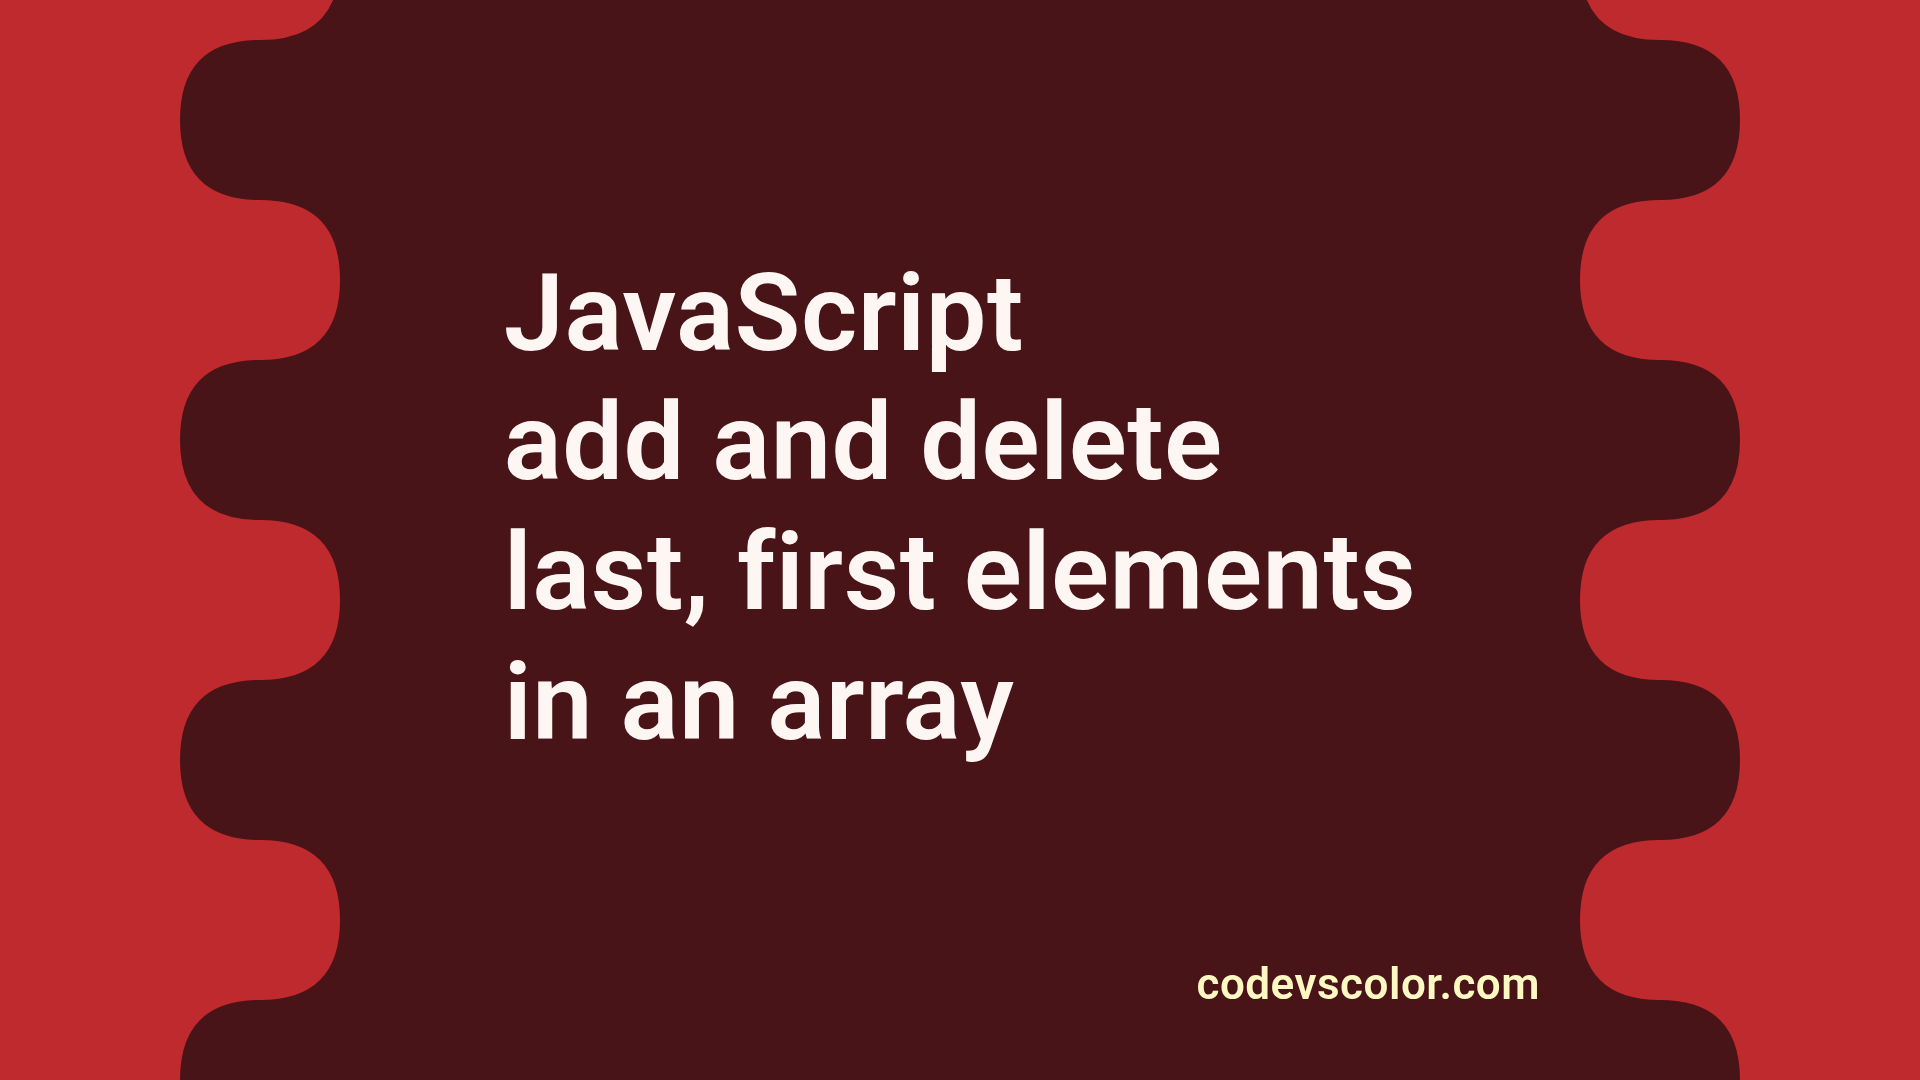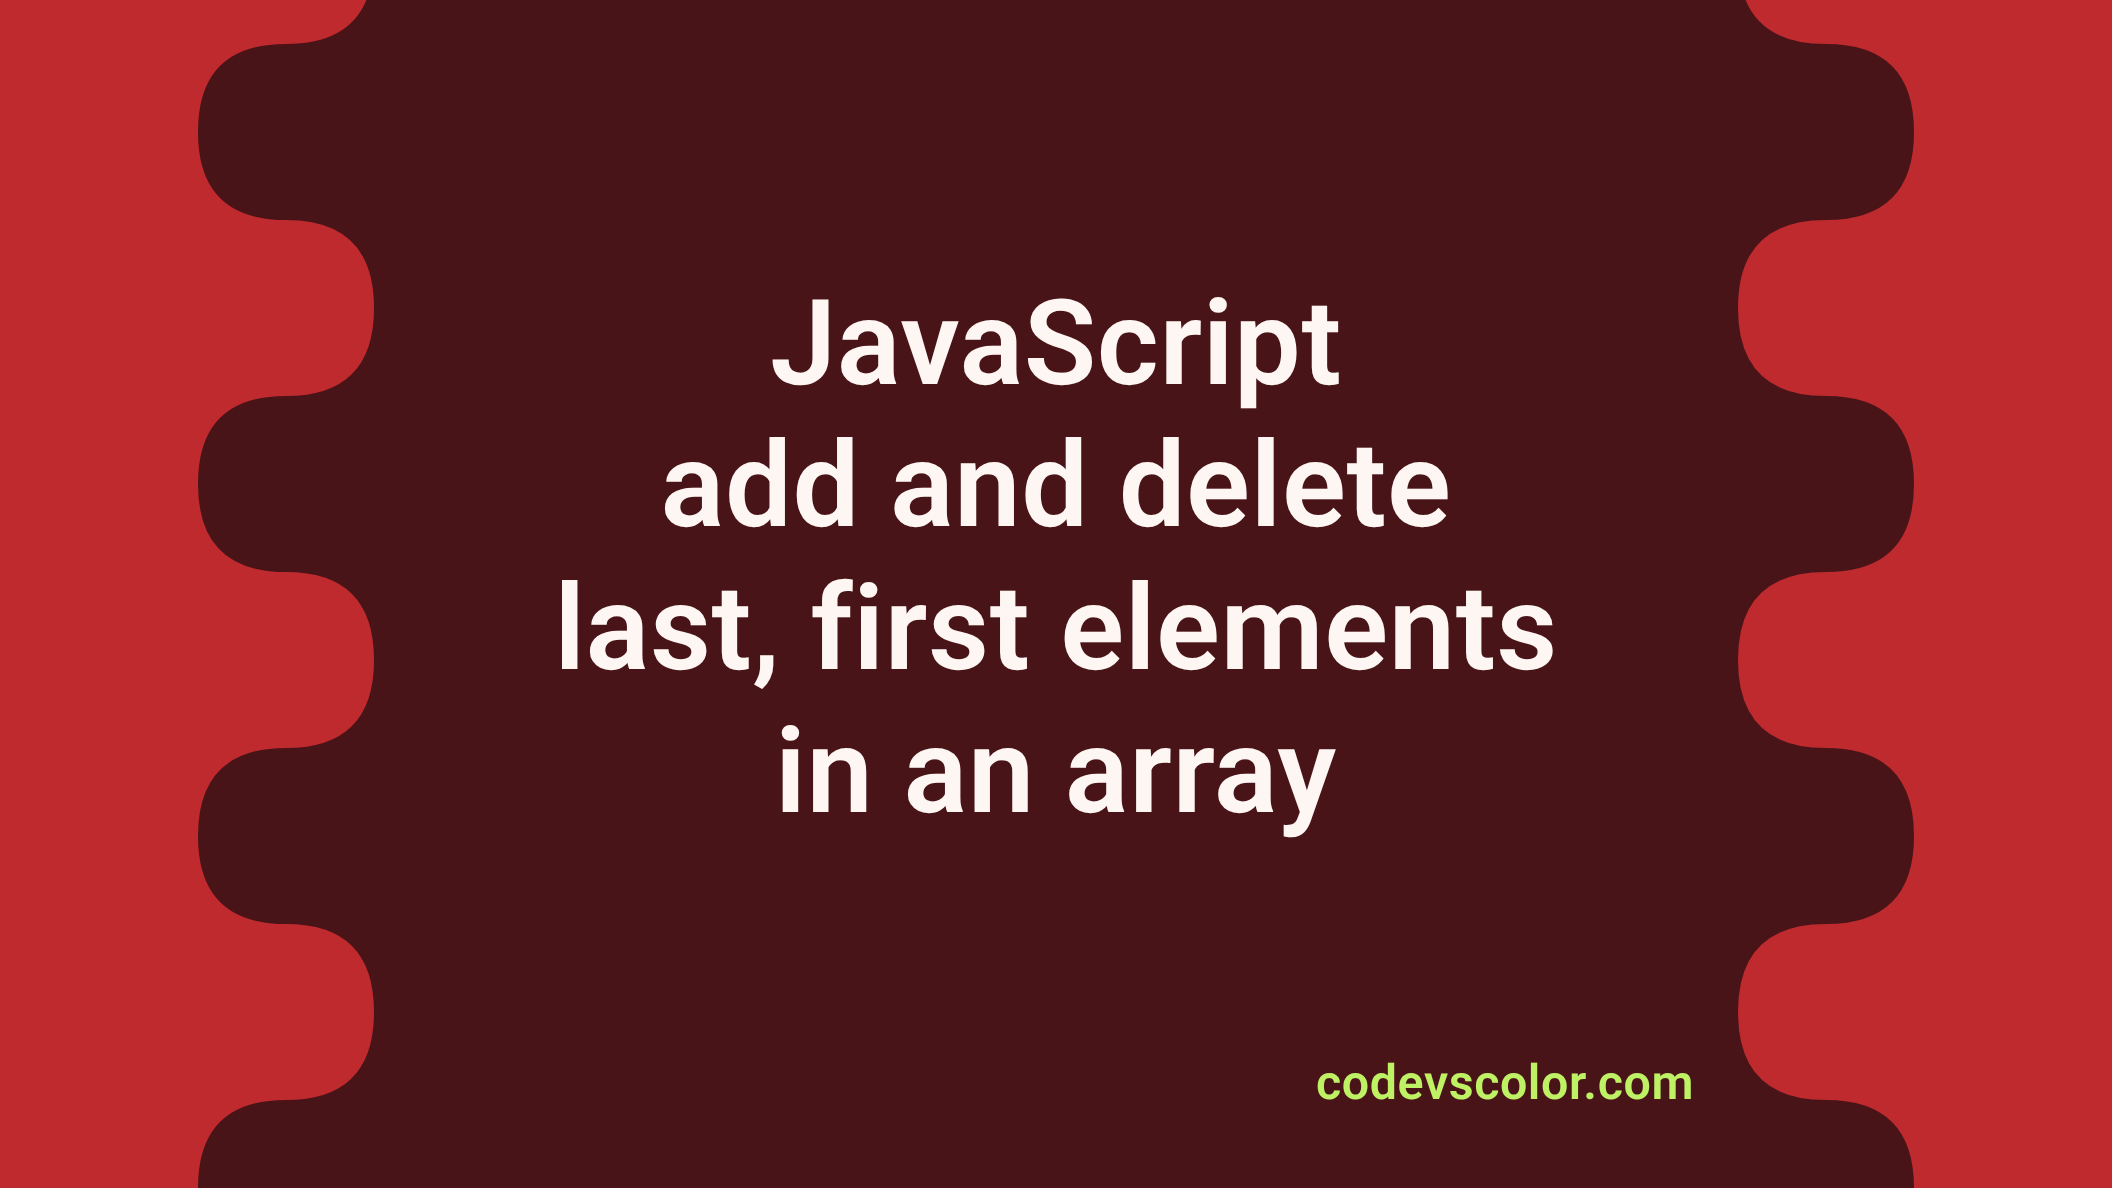--- a/index.html
+++ b/index.html
@@ -43,7 +43,6 @@
       font-size: 108px;
       line-height: 1.20;
       font-weight: 600;
-      text-align: center;
       letter-spacing: 0.5px;
       transform: translateY(-32px);
       white-space: pre-line;

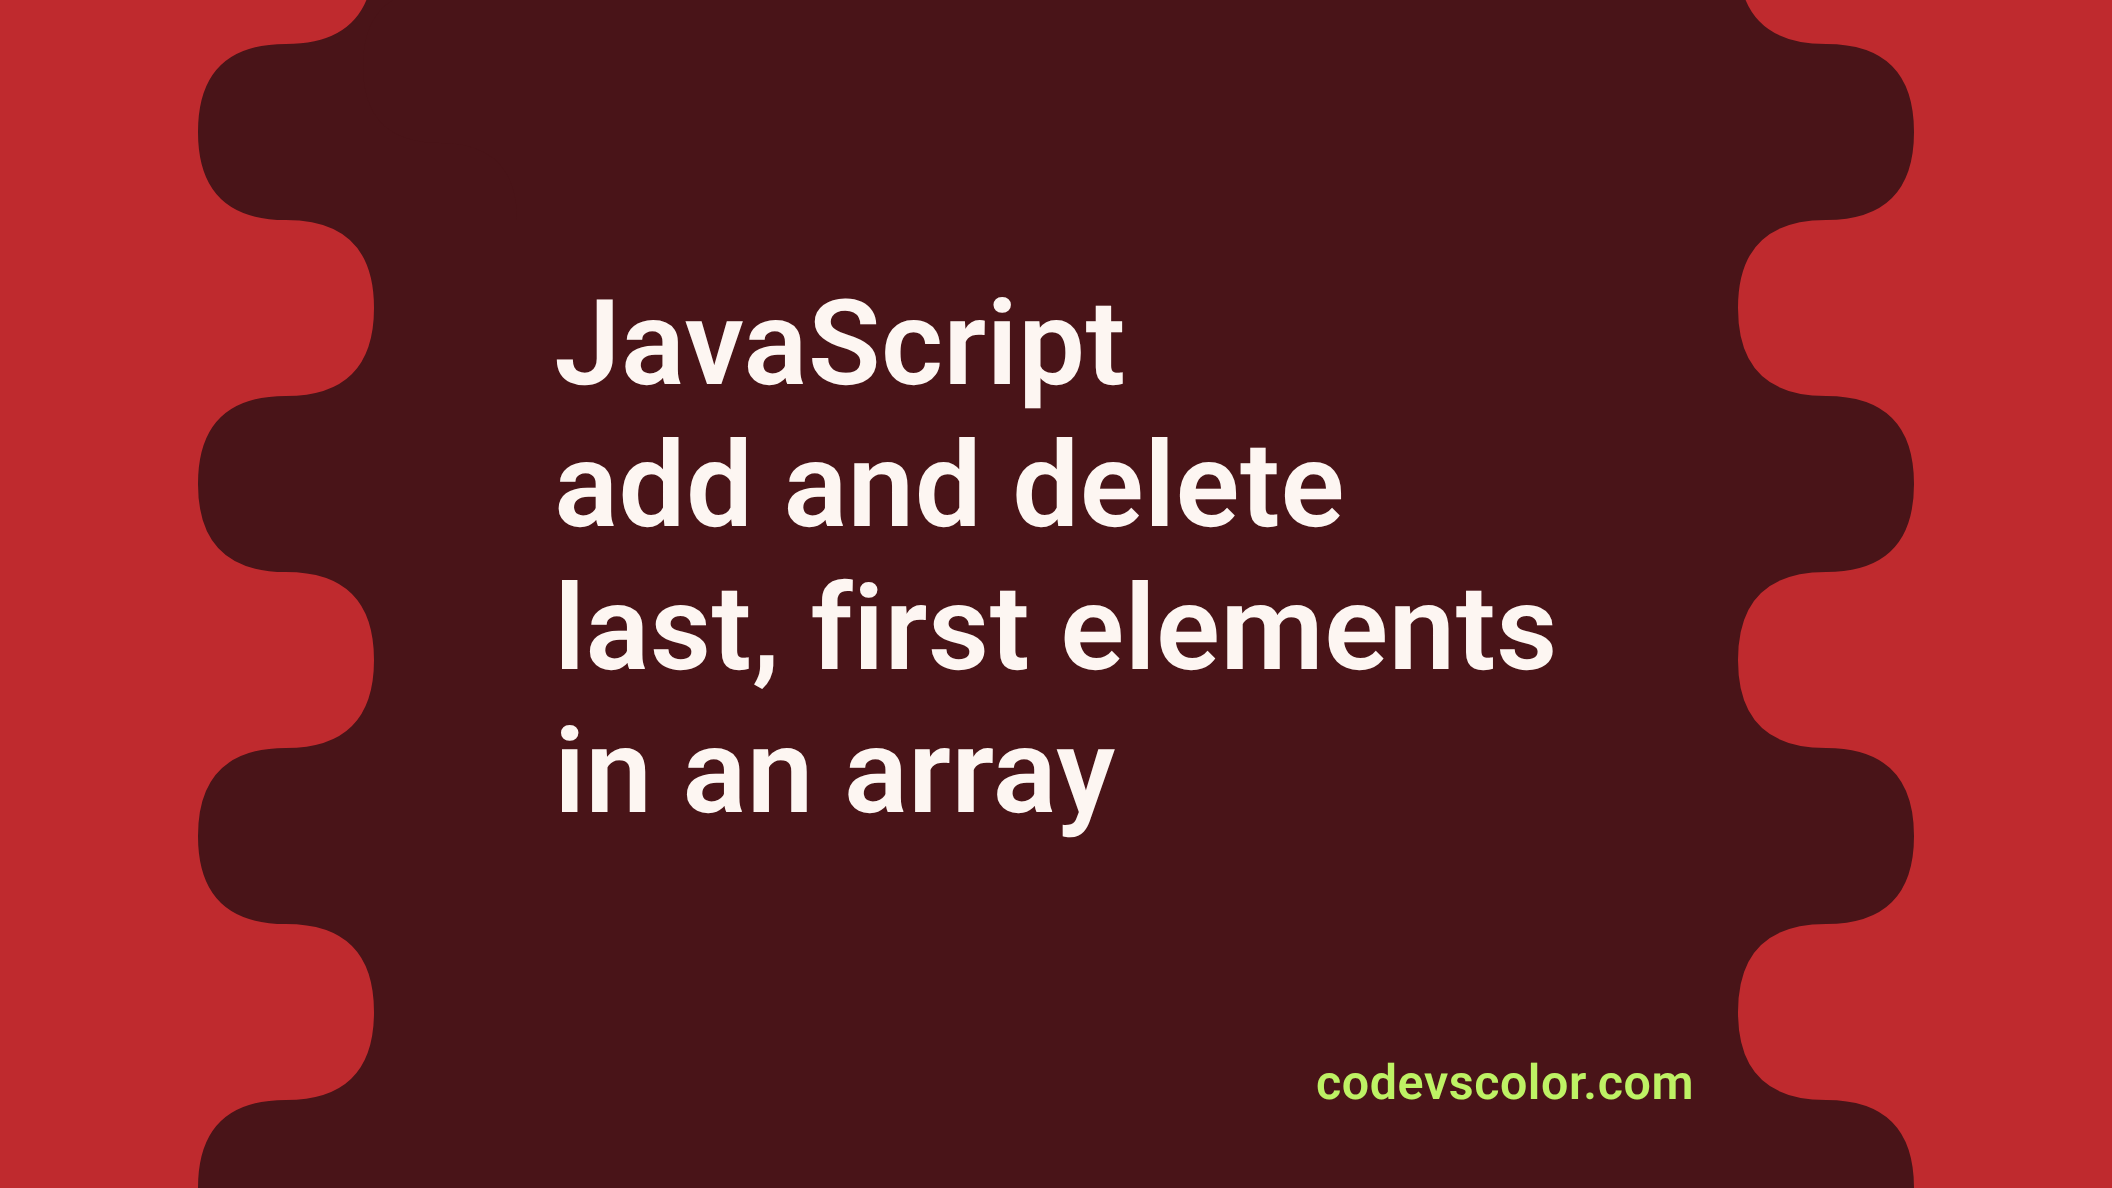--- a/index.html
+++ b/index.html
@@ -51,7 +51,7 @@
       position: absolute;
       right: 380px;
       bottom: 70px;
-      color: #bef264;
+      color: #fef9c3;
       font-size: 44px;
       font-weight: 600;
       letter-spacing: 0.5px;

